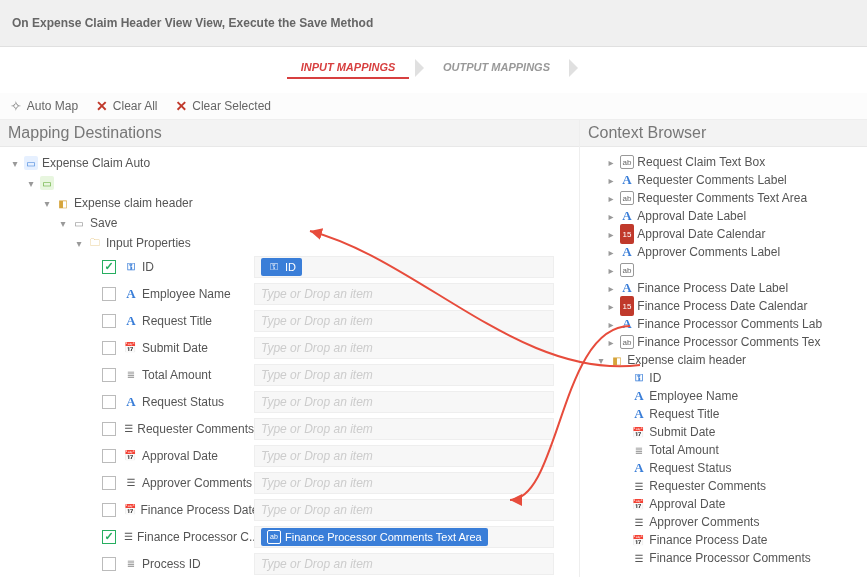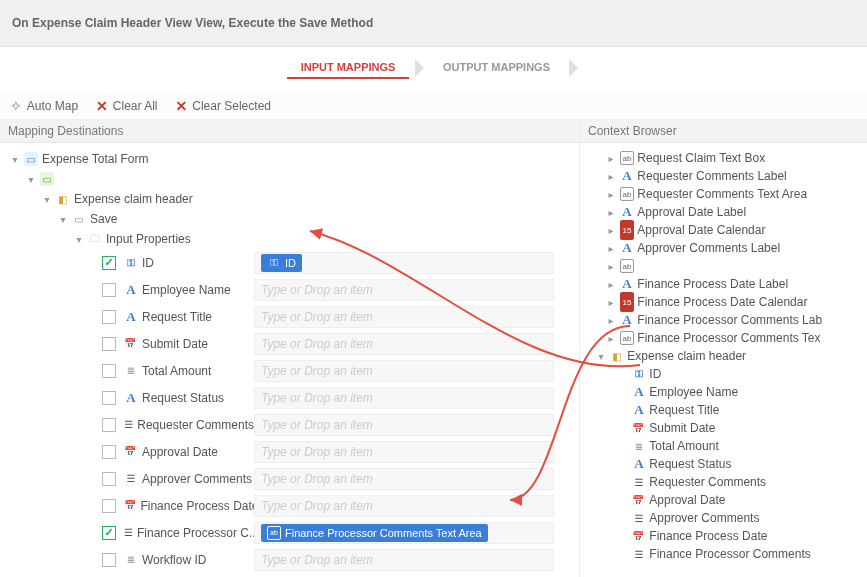--- a/index.html
+++ b/index.html
@@ -6,7 +6,7 @@
 body { font-family: "Segoe UI", Arial, sans-serif; font-size: 12px; color: #555; background: #fff; width: 867px; height: 577px; overflow: hidden; position: relative; }
 .header-bar { background: #f0f0f0; padding: 16px 12px; border-bottom: 1px solid #e0e0e0; font-weight: 600; color: #666; }
 .tabs-bar { text-align: center; padding: 10px 0 14px; background: #fff; }
-.tab { display: inline-block; padding: 4px 14px; color: #999; font-weight: 600; font-size: 11px; position: relative; }
+.tab { display: inline-block; padding: 4px 14px; color: #999; font-weight: 600; font-size: 11px; position: relative; font-style: italic; }
 .tab.active { color: #d73f3f; border-bottom: 2px solid #d73f3f; }
 .tab-sep { display: inline-block; width: 0; height: 0; border-top: 9px solid transparent; border-bottom: 9px solid transparent; border-left: 9px solid #e0e0e0; vertical-align: middle; margin: 0 2px; }
 .toolbar { background: #fcfcfc; padding: 5px 10px; border-bottom: 1px solid #eee; display: flex; gap: 18px; align-items: center; }

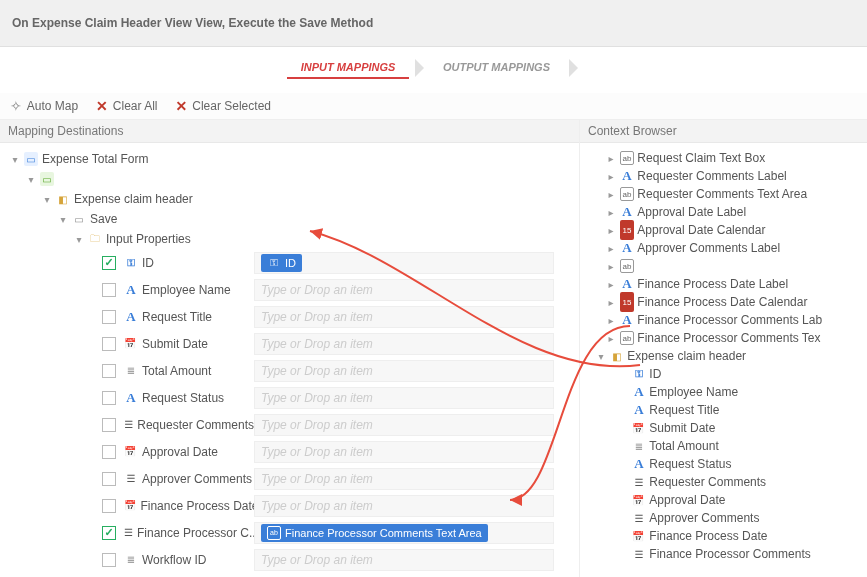--- a/index.html
+++ b/index.html
@@ -16,7 +16,7 @@
 .panels { display: flex; height: calc(577px - 110px); }
 .panel-left { flex: 0 0 580px; border-right: 1px solid #eee; overflow: hidden; }
 .panel-right { flex: 1; overflow: hidden; }
-.panel-title { background: #f3f3f3; padding: 4px 8px; color: #777; font-size: 12px; border-bottom: 1px solid #e8e8e8; }
+.panel-title { background: #f3f3f3; padding: 4px 8px; color: #777; font-size: 16px; border-bottom: 1px solid #e8e8e8; }
 .tree { padding: 6px 6px; }
 .tree-row { display: flex; align-items: center; height: 20px; }
 .toggle { width: 10px; display: inline-block; text-align: center; color: #999; font-size: 10px; cursor: pointer; }

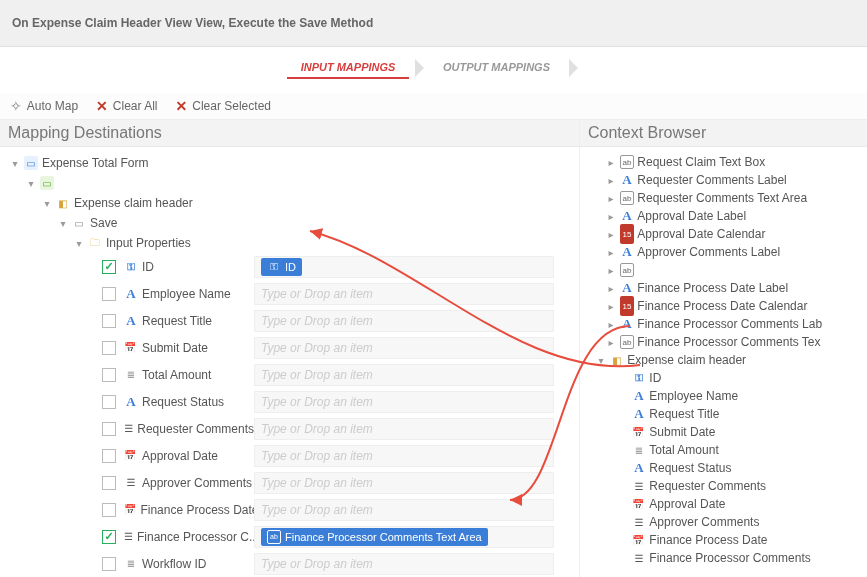--- a/index.html
+++ b/index.html
@@ -84,7 +84,7 @@
       <div class="tree-row" style="padding-left:4px">
         <span class="toggle">▾</span>
         <span class="node-icon ic ic-form">▭</span>
-        <span class="lbl">Expense Total Form</span>
+        <span class="lbl">Expense Claim Auto</span>
       </div>
       <div class="tree-row" style="padding-left:20px">
         <span class="toggle">▾</span>

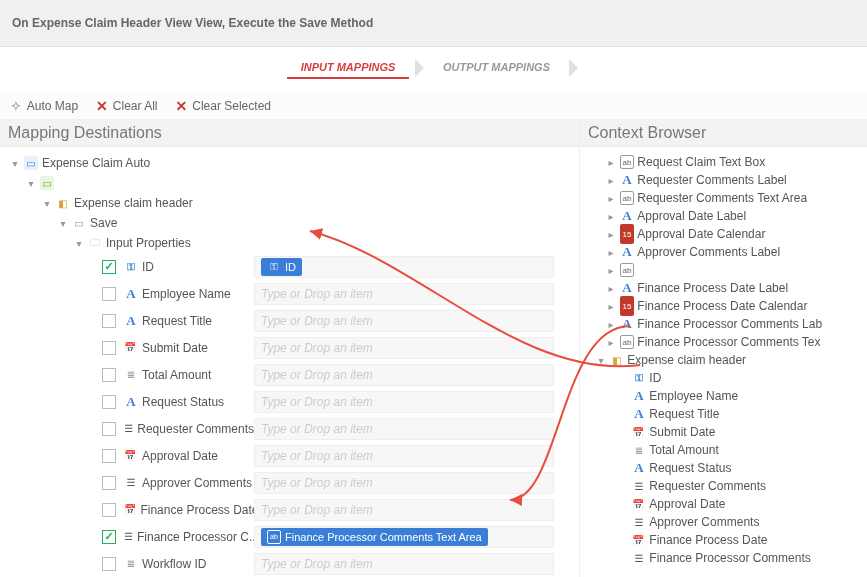--- a/index.html
+++ b/index.html
@@ -226,7 +226,7 @@
         <span class="chk"></span>
         <span class="prop-label">
             <span class="ic ic-list">≣</span>
-            <span>Workflow ID</span>
+            <span>Process ID</span>
           </span>
         <div class="drop-field">
             <span>Type or Drop an item</span>

